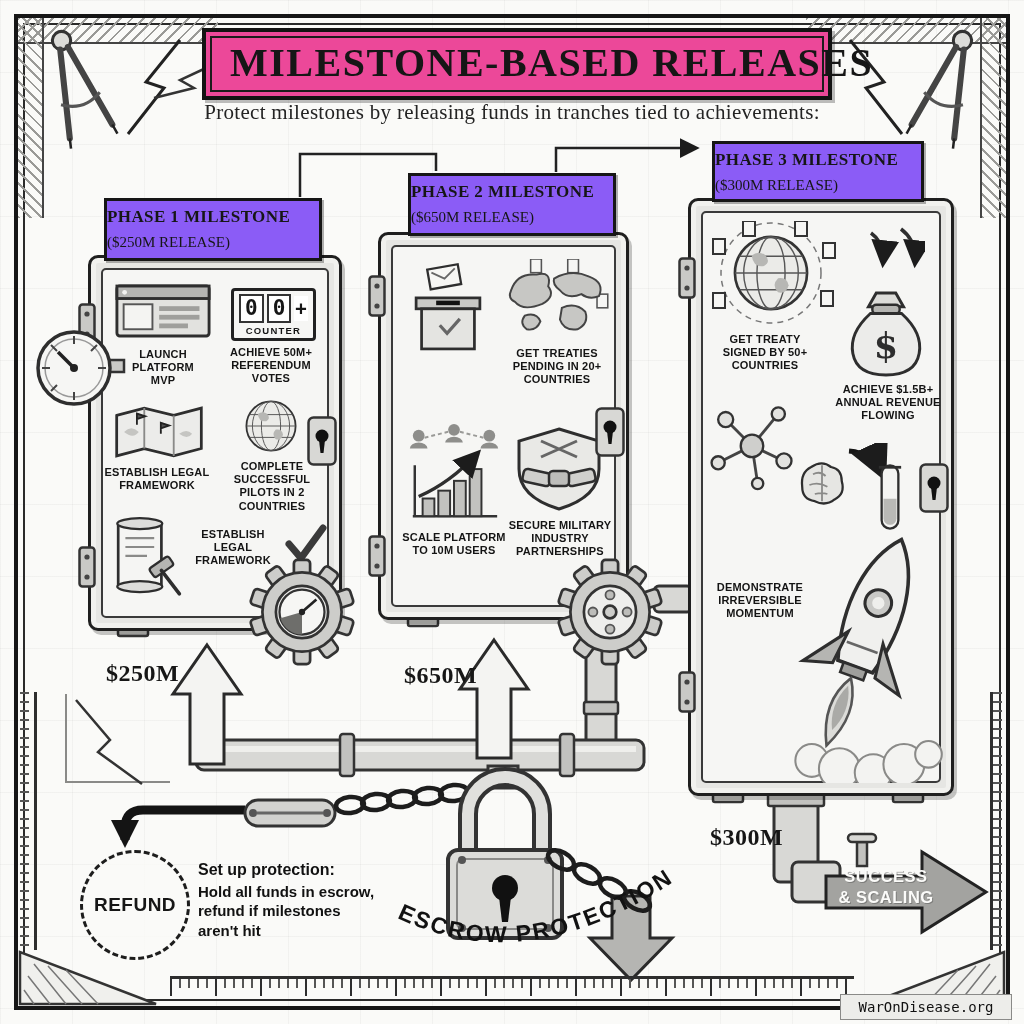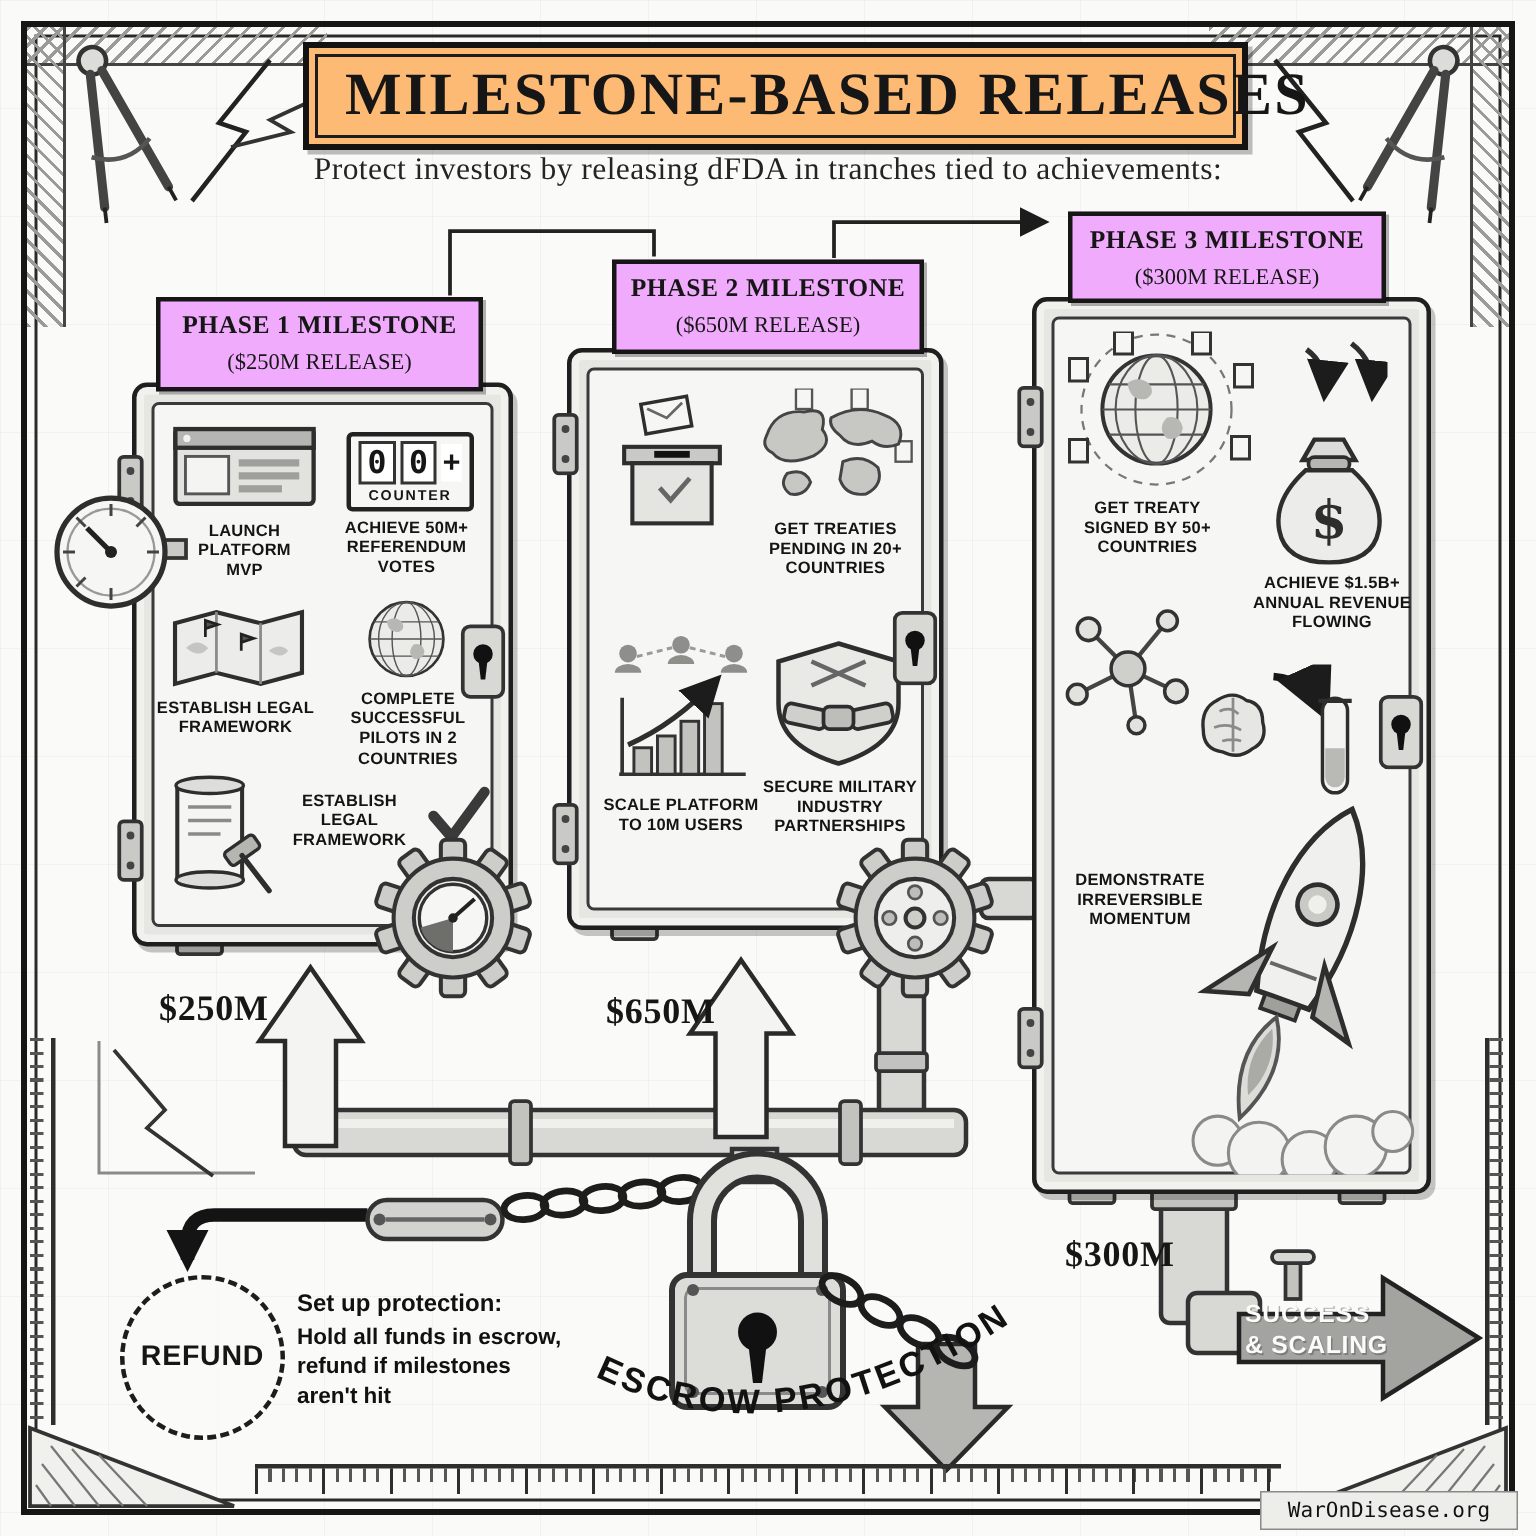--- a/index.html
+++ b/index.html
@@ -12,7 +12,7 @@
   .abs{position:absolute}
   .frame{position:absolute;inset:14px;border:4px solid #161616;z-index:3;pointer-events:none}
   .frame::after{content:"";position:absolute;inset:5px;border:2px solid #2a2a2a}
-  .banner{z-index:9;background:#fdba74;border:4px solid #131313;padding:4px;box-shadow:3px 3px 0 rgba(0,0,0,.25)}
+  .banner{z-index:9;background:#ec4899;border:4px solid #131313;padding:4px;box-shadow:3px 3px 0 rgba(0,0,0,.25)}
   .banner-inner{border:2px solid #1c1c1c;padding:4px 18px 6px;text-align:center}
   .banner-title{font:bold 40px/1.05 "Liberation Serif",serif;letter-spacing:1.5px;white-space:nowrap}
   .subtitle{z-index:9;width:100%;text-align:center;font:21px "Liberation Serif",serif;color:#242424;letter-spacing:.3px}

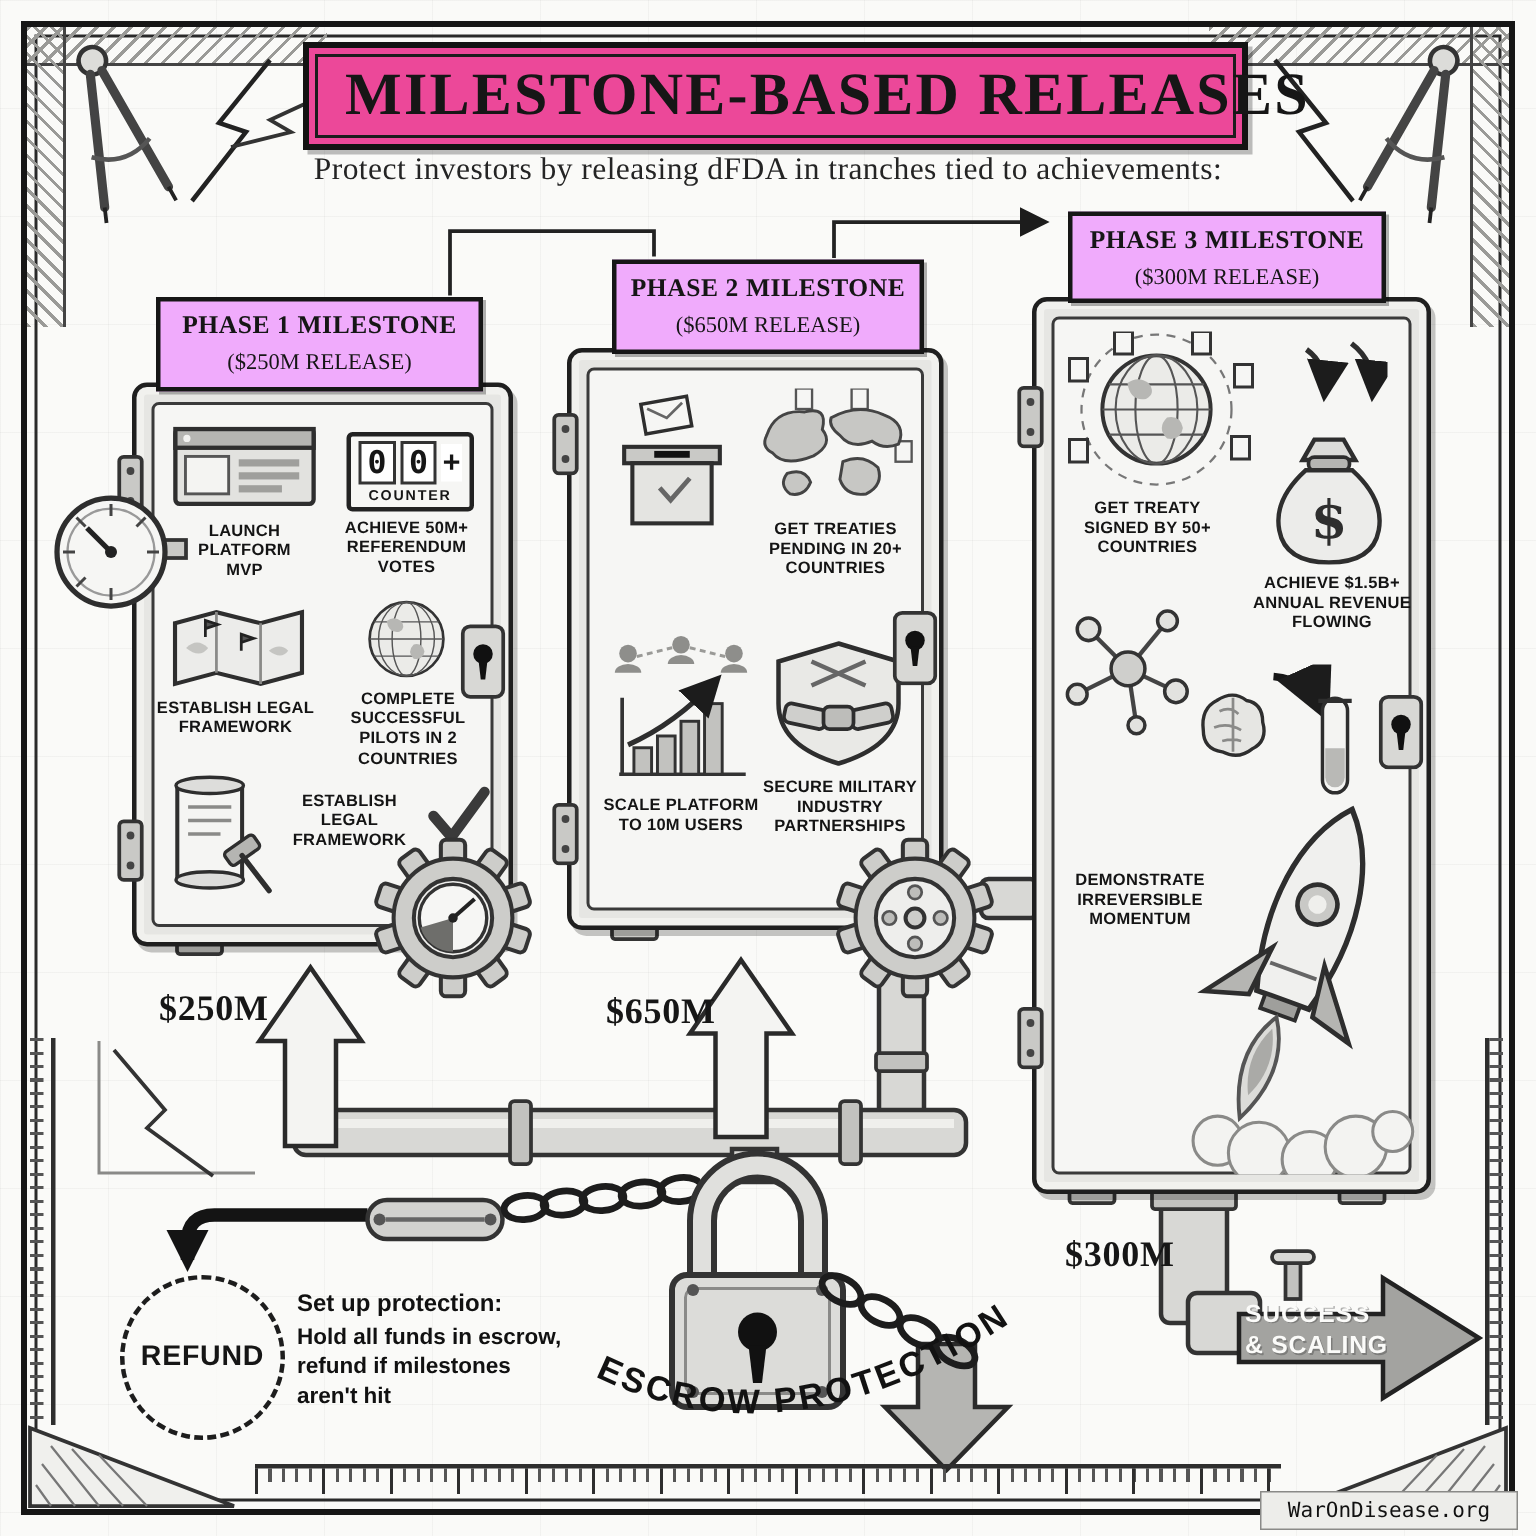--- a/index.html
+++ b/index.html
@@ -161,7 +161,7 @@
       <div class="banner-title">MILESTONE-BASED RELEASES</div>
     </div>
   </div>
-  <div class="abs subtitle" style="left:0;top:100px">Protect investors by releasing dFDA in tranches tied to achievements:</div>
+  <div class="abs subtitle" style="left:0;top:100px">Protect milestones by releasing funds in tranches tied to achievements:</div>
 
   <svg class="abs" style="left:0;top:0;z-index:1" width="1024" height="1024">
 

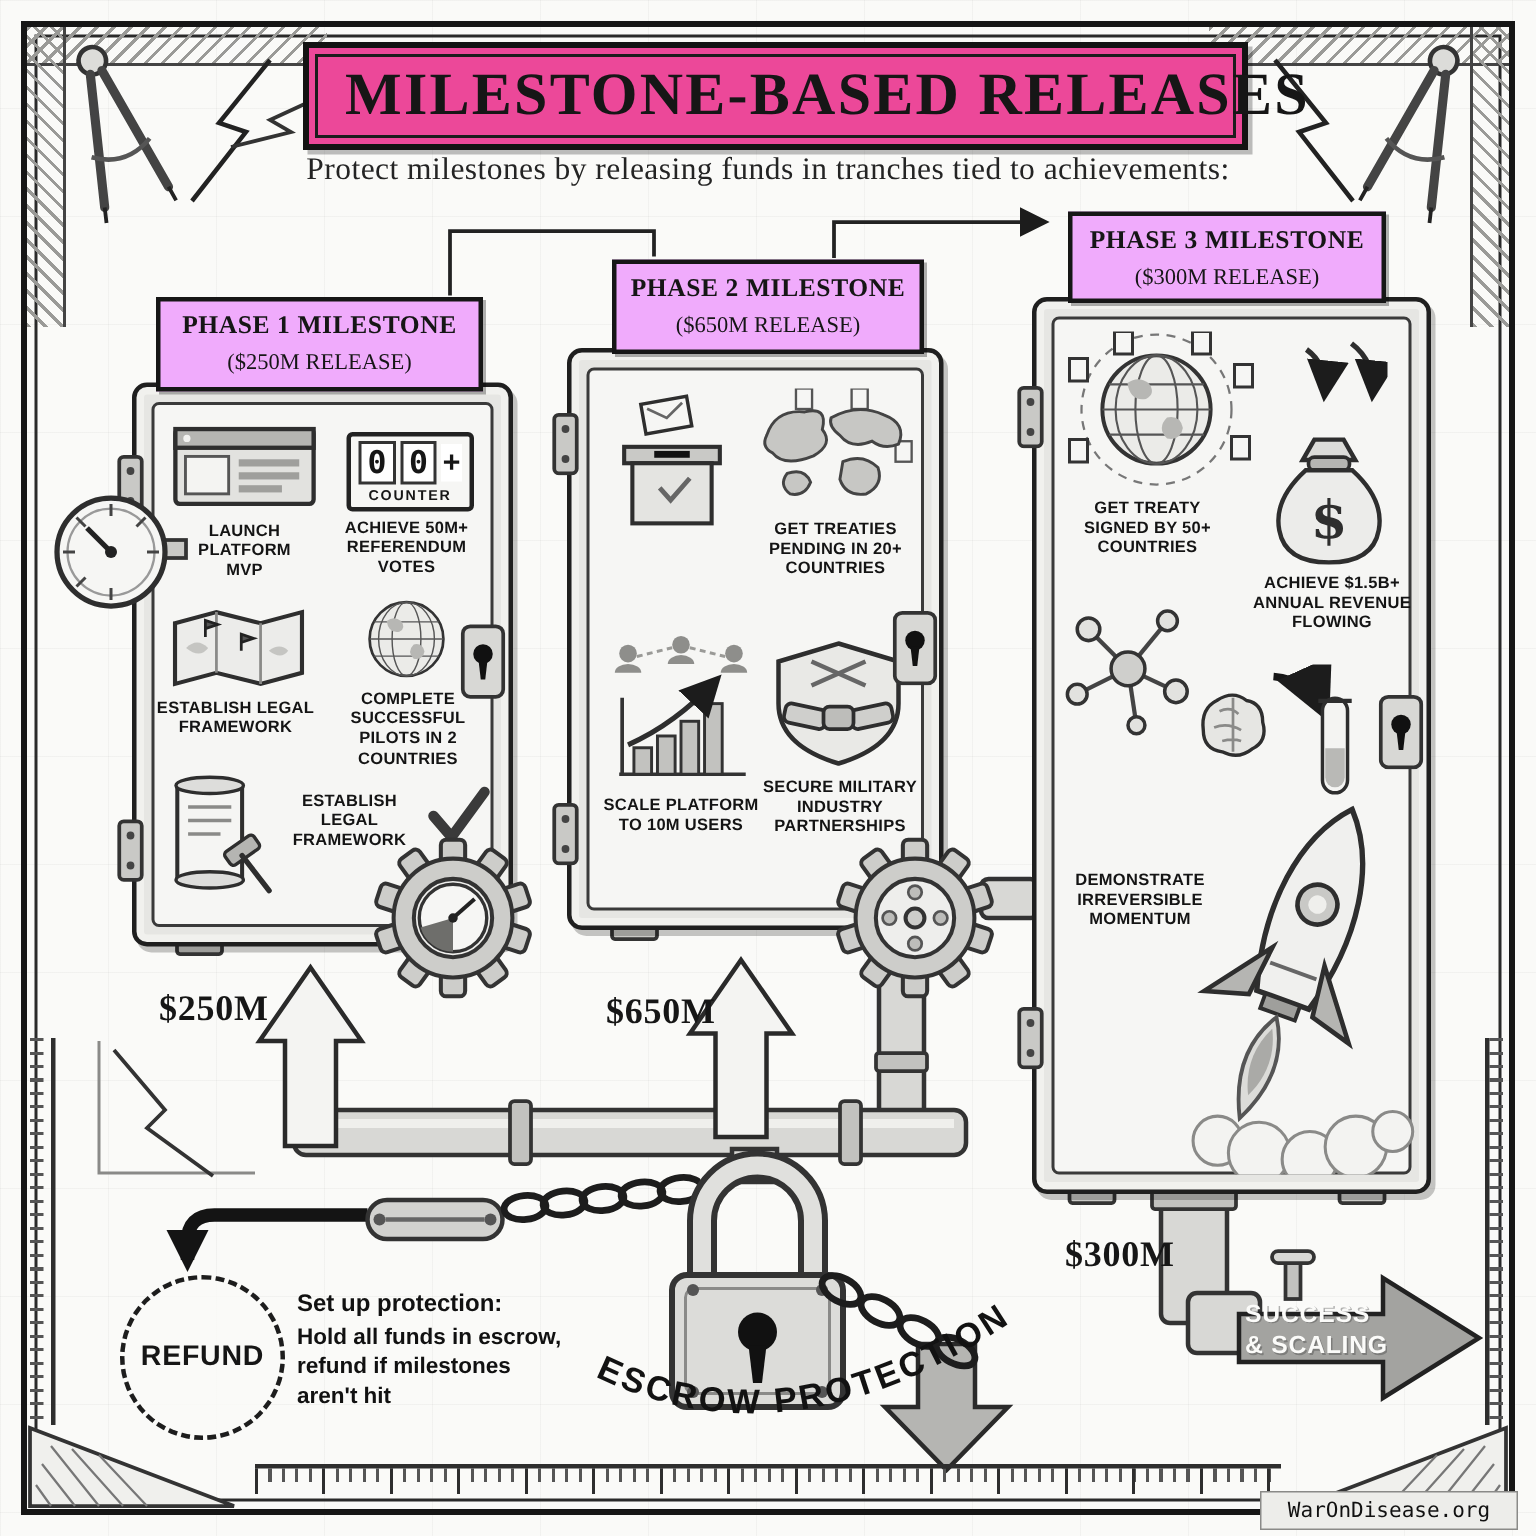--- a/index.html
+++ b/index.html
@@ -16,8 +16,8 @@
   .banner-inner{border:2px solid #1c1c1c;padding:4px 18px 6px;text-align:center}
   .banner-title{font:bold 40px/1.05 "Liberation Serif",serif;letter-spacing:1.5px;white-space:nowrap}
   .subtitle{z-index:9;width:100%;text-align:center;font:21px "Liberation Serif",serif;color:#242424;letter-spacing:.3px}
-  .phase-header{z-index:8;background:#f0abfc;border:3px solid #161616;box-shadow:2px 2px 0 rgba(0,0,0,.3);
-          text-align:center;padding-top:7px}
+  .phase-header{z-index:8;background:#8b5cf6;border:3px solid #161616;box-shadow:2px 2px 0 rgba(0,0,0,.3);
+          padding-top:7px}
   .phase-title{font:bold 17px/1.1 "Liberation Serif",serif;letter-spacing:.4px}
   .phase-release{font:15px/1.2 "Liberation Serif",serif;margin-top:6px}
   .panel{z-index:5;background:#e6e6e3;border:3px solid #1f1f1f;border-radius:10px;

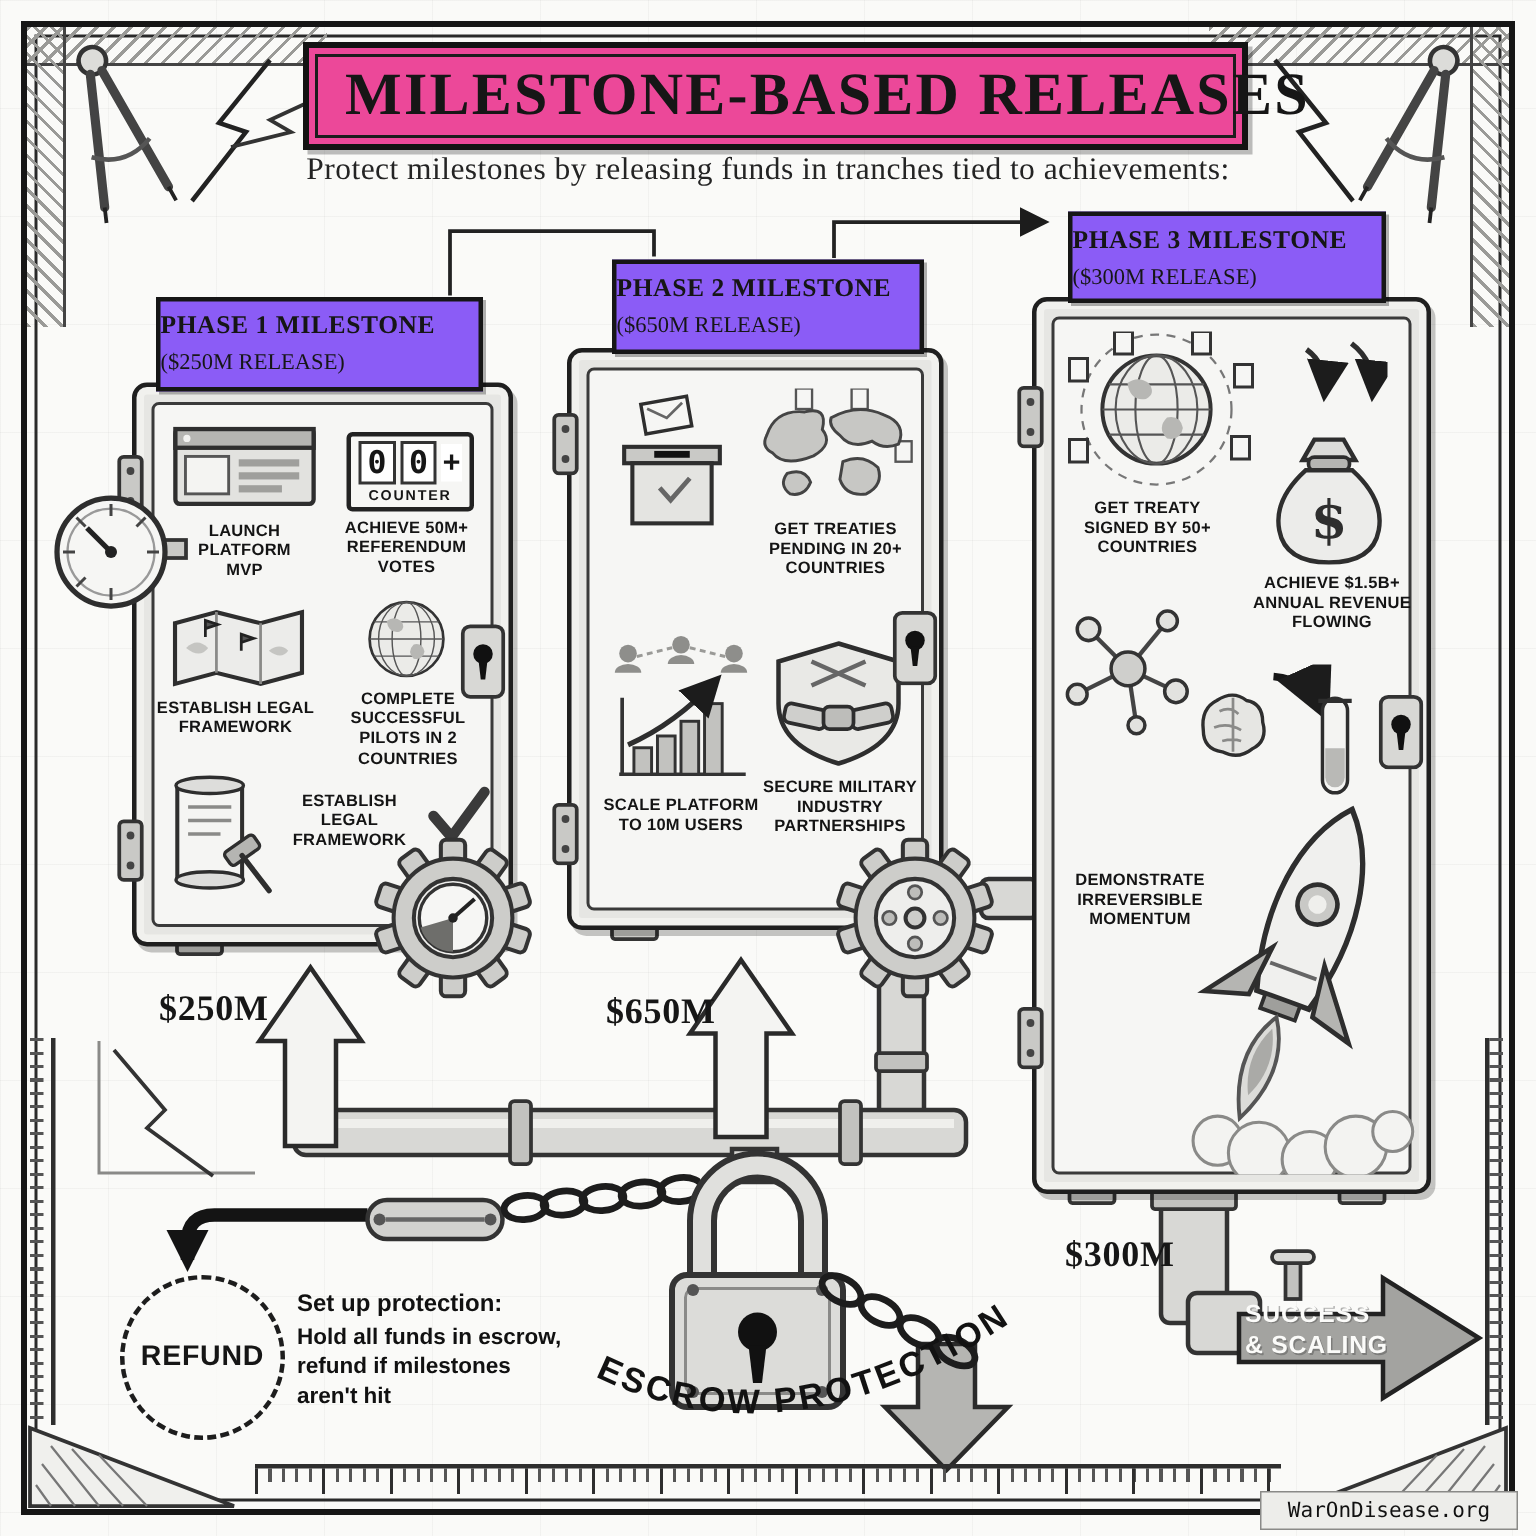--- a/index.html
+++ b/index.html
@@ -38,7 +38,7 @@
            font:bold 19px "Liberation Sans",sans-serif;letter-spacing:.5px}
   .note{z-index:8;font:bold 15px/1.3 "Liberation Sans",sans-serif;color:#111}
   .note .t{font-size:16px;margin-bottom:1px}
-  .success-text{z-index:9;color:#fbfbf9;font:bold 16.5px/1.25 "Liberation Sans",sans-serif;
+  .success-text{z-index:9;text-align:center;color:#fbfbf9;font:bold 16.5px/1.25 "Liberation Sans",sans-serif;
            letter-spacing:.5px;text-shadow:1px 1px 0 #44444466}
   .watermark{z-index:10;background:#ededea;border:1px solid #8a8a88;display:flex;align-items:center;justify-content:center;
            font:14px "DejaVu Sans Mono",monospace;color:#111}

